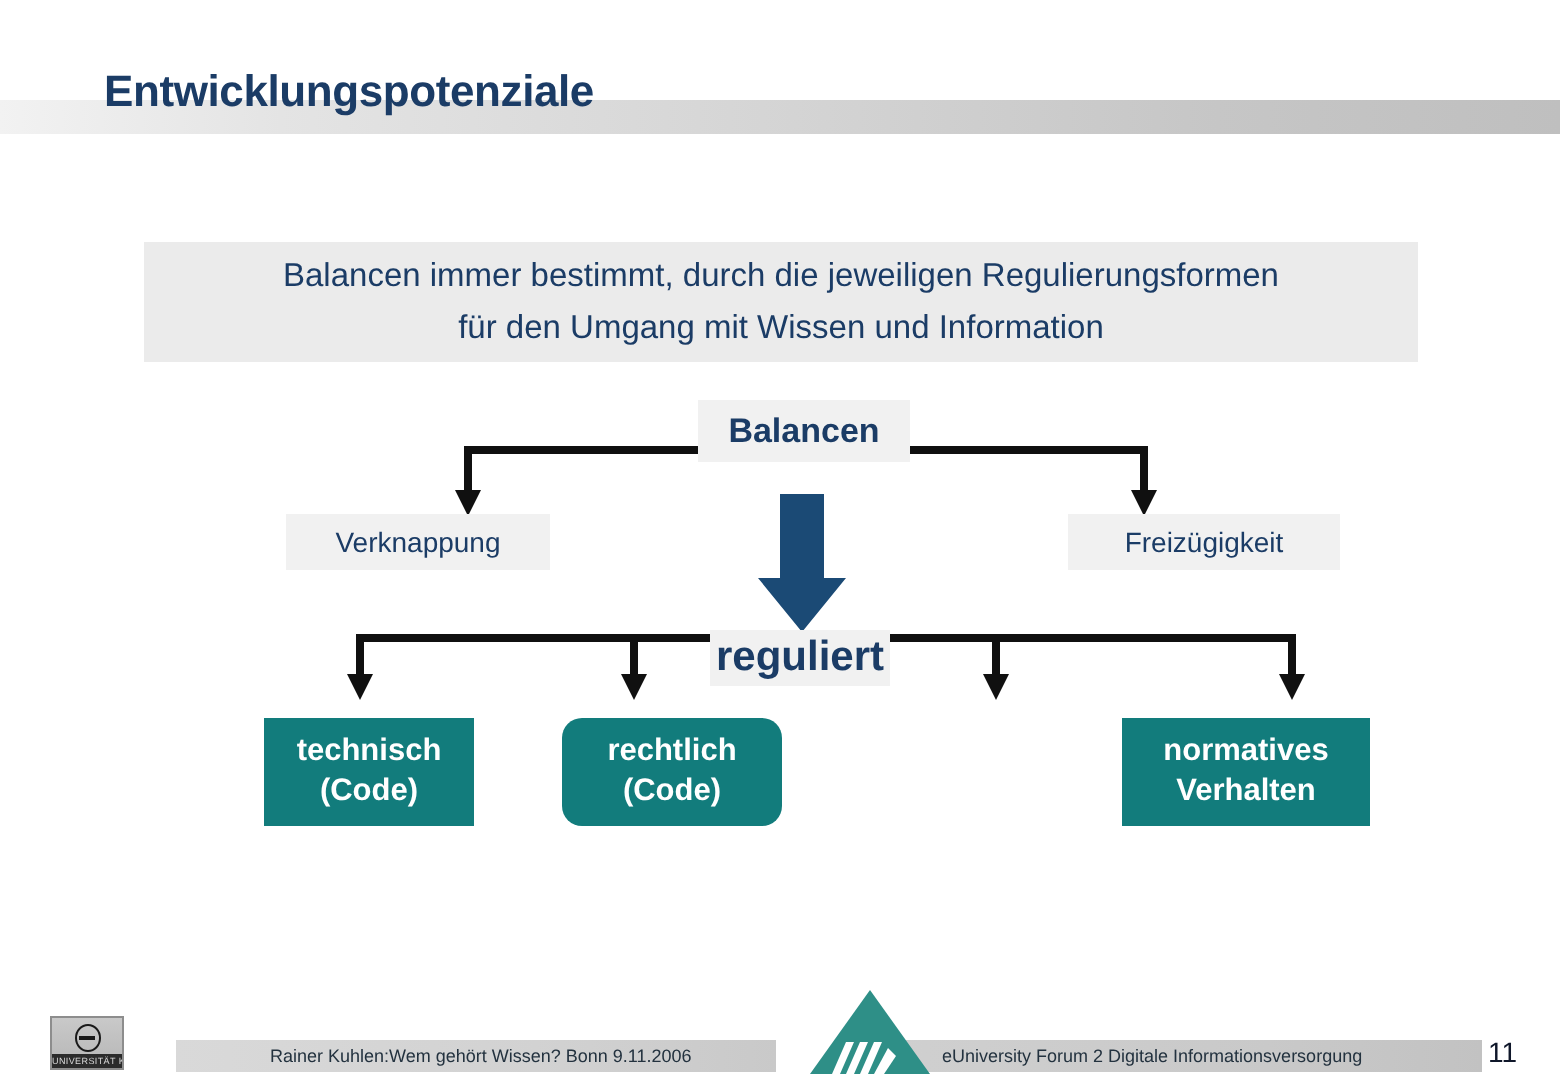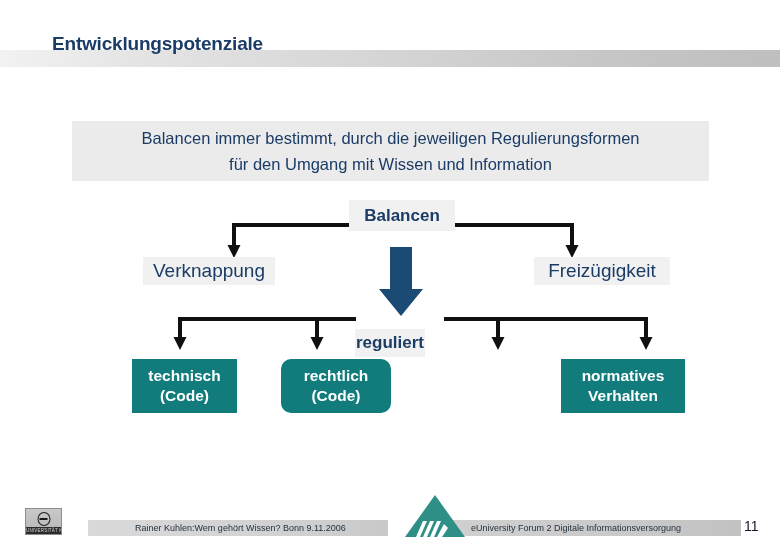--- a/index.html
+++ b/index.html
@@ -37,7 +37,7 @@
     position: absolute;
     left: 52px;
     top: 33px;
-    font-size: 19px;
+    font-size: 22px;
     font-weight: bold;
     color: #1b3c66;
     letter-spacing: -0.2px;

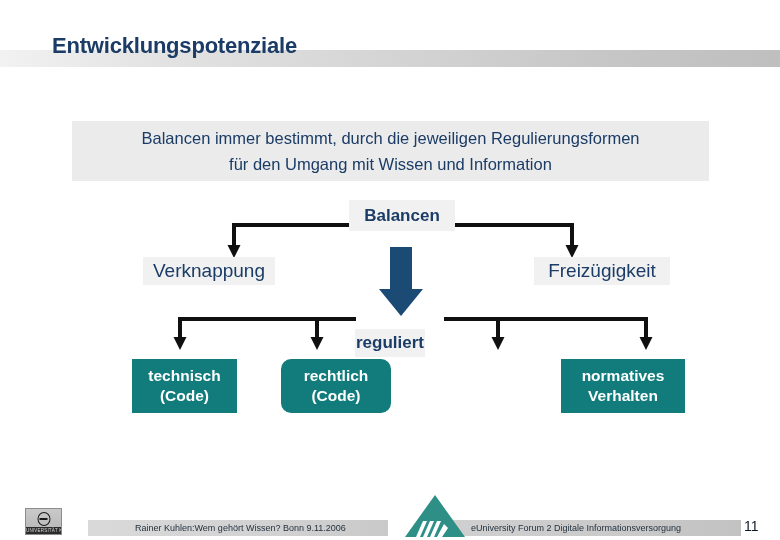--- a/index.html
+++ b/index.html
@@ -70,7 +70,7 @@
     position: absolute;
     background: #f1f1f1;
     color: #1b3c66;
-    font-size: 19px;
+    font-size: 14px;
     display: flex;
     align-items: center;
     justify-content: center;

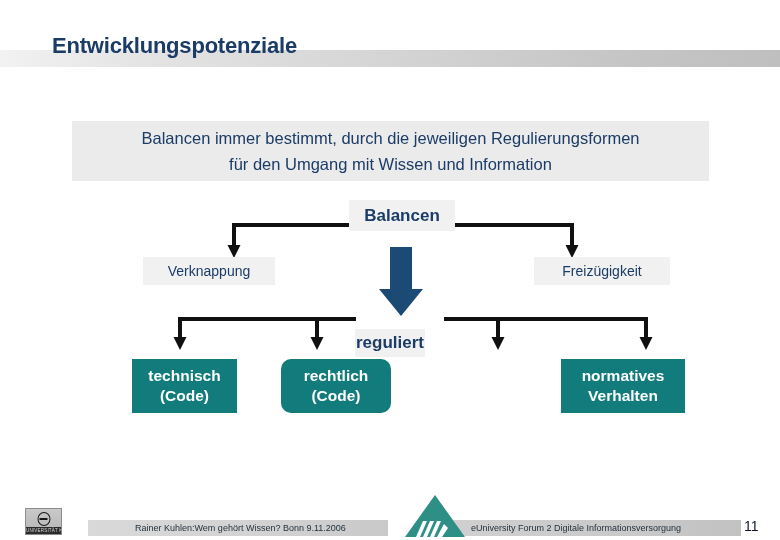--- a/index.html
+++ b/index.html
@@ -92,10 +92,10 @@
     width: 136px; height: 28px;
   }
   .node-reguliert {
-    left: 355px; top: 329px;
-    width: 70px; height: 28px;
-    font-weight: bold;
-    font-size: 17px;
+    left: 355px; top: 315px;
+    width: 90px; height: 28px;
+    font-weight: bold;
+    font-size: 21px;
   }
 
   

